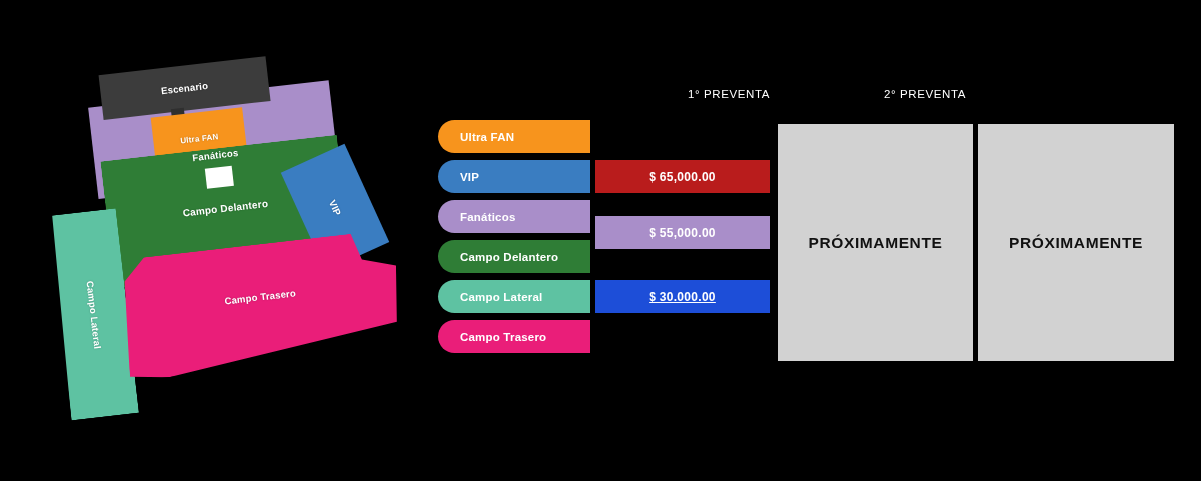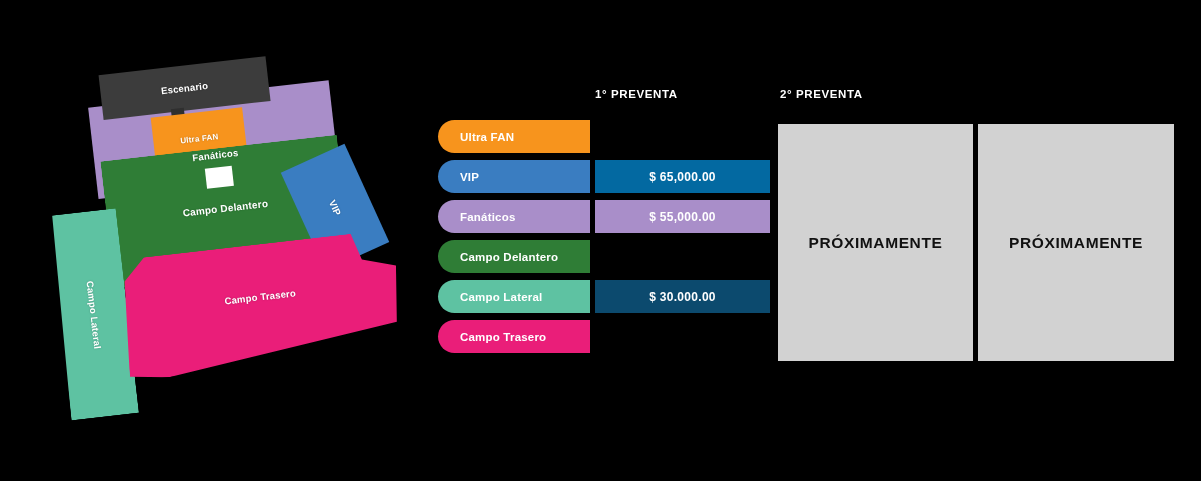--- a/index.html
+++ b/index.html
@@ -110,8 +110,8 @@
   #price-headers { position:absolute; left:0; top:0; width:760px; height:28px; }
   .col-header {
     position:absolute; top:0;
-    color:#ffffff; font-size:11.5px; font-weight:bold;
-    letter-spacing:.6px; text-align:left;
+    color:#ffffff; font-size:11.5px; font-weight:normal;
+    letter-spacing:.6px; text-align:right;
   }
   #header-preventa-1 { left:165px; width:175px; }
   #header-preventa-2 { left:350px; width:200px; }

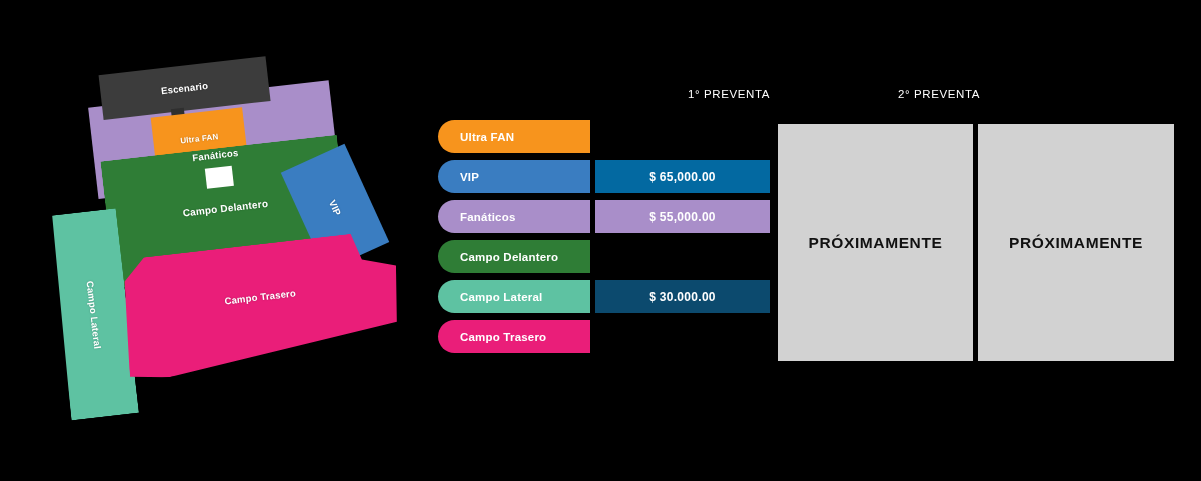--- a/index.html
+++ b/index.html
@@ -114,7 +114,7 @@
     letter-spacing:.6px; text-align:right;
   }
   #header-preventa-1 { left:165px; width:175px; }
-  #header-preventa-2 { left:350px; width:200px; }
+  #header-preventa-2 { left:336px; width:200px; }
   #header-preventa-3 { left:550px; width:200px; }
 
   #price-rows { position:absolute; left:0; top:28px; width:345px; }

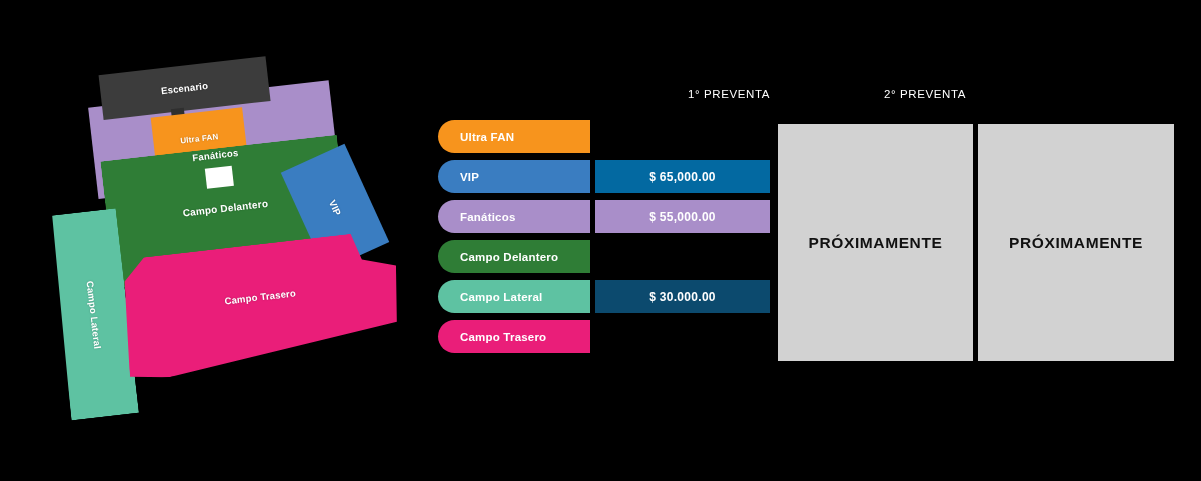--- a/index.html
+++ b/index.html
@@ -198,7 +198,7 @@
 
       <div class="price-row">
         <div class="zone-pill" style="background-color: rgb(58, 125, 193);">VIP</div>
-        <div class="price-cell" style="background-color: #0369a1;">$ 65,000.00</div>
+        <div class="price-cell" style="background-color: #b91c1c;">$ 65,000.00</div>
       </div>
 
       <div class="price-row">

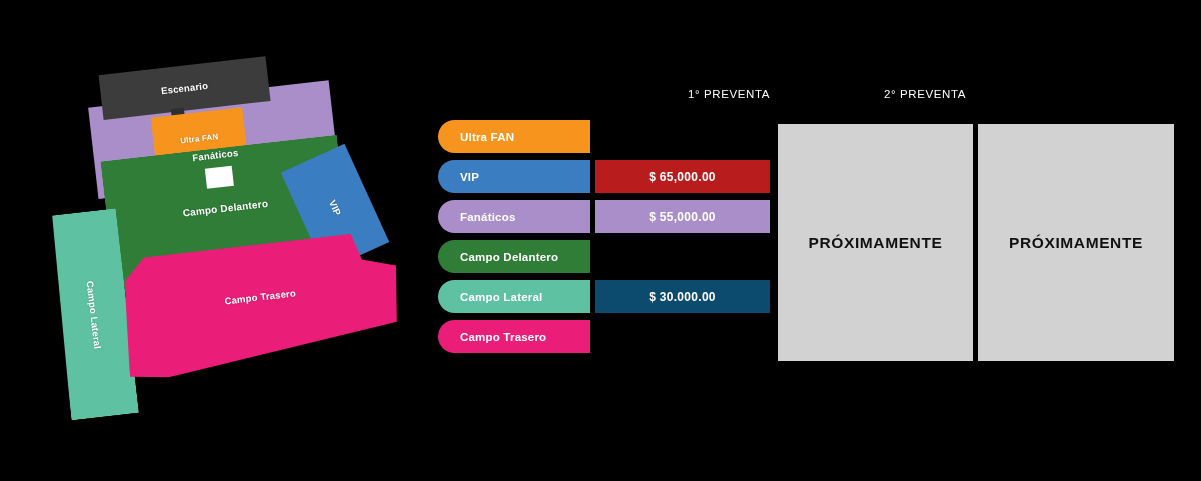--- a/index.html
+++ b/index.html
@@ -203,7 +203,7 @@
 
       <div class="price-row">
         <div class="zone-pill" style="background-color: rgb(169, 142, 201);">Fanáticos</div>
-        <div class="price-cell" style="background-color: rgb(169, 142, 201);">$ 55,000.00</div>
+        <div class="price-cell" style="background-color: rgb(169, 142, 201); margin-top: 16px;">$ 55,000.00</div>
       </div>
 
       <div class="price-row">

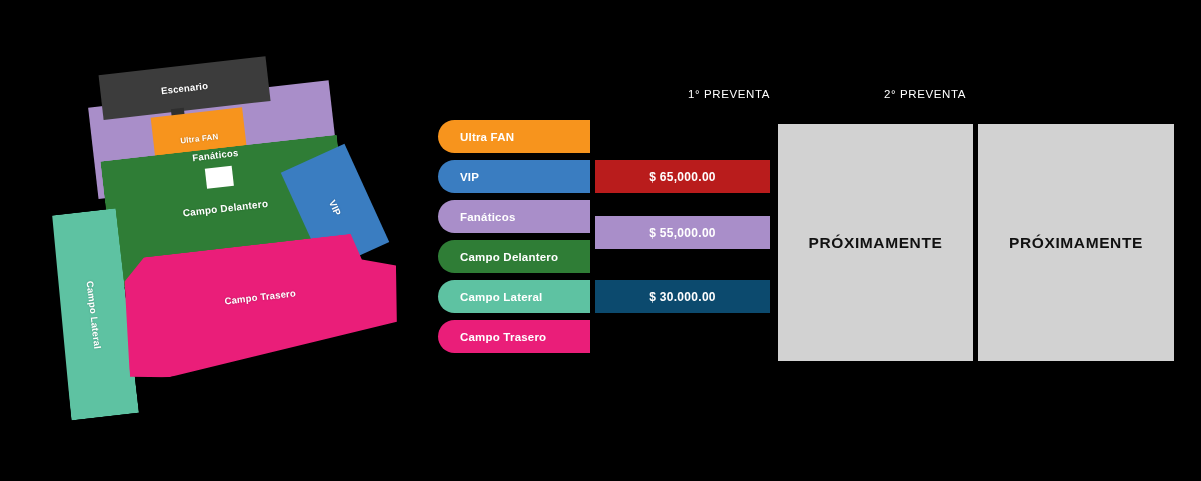--- a/index.html
+++ b/index.html
@@ -212,7 +212,7 @@
 
       <div class="price-row">
         <div class="zone-pill" style="background-color: rgb(94, 194, 162);">Campo Lateral</div>
-        <div class="price-cell" style="background-color: #0c4a6e;">$ 30.000.00</div>
+        <div class="price-cell" style="background-color: #1d4ed8; text-decoration: underline;">$ 30.000.00</div>
       </div>
 
       <div class="price-row">

